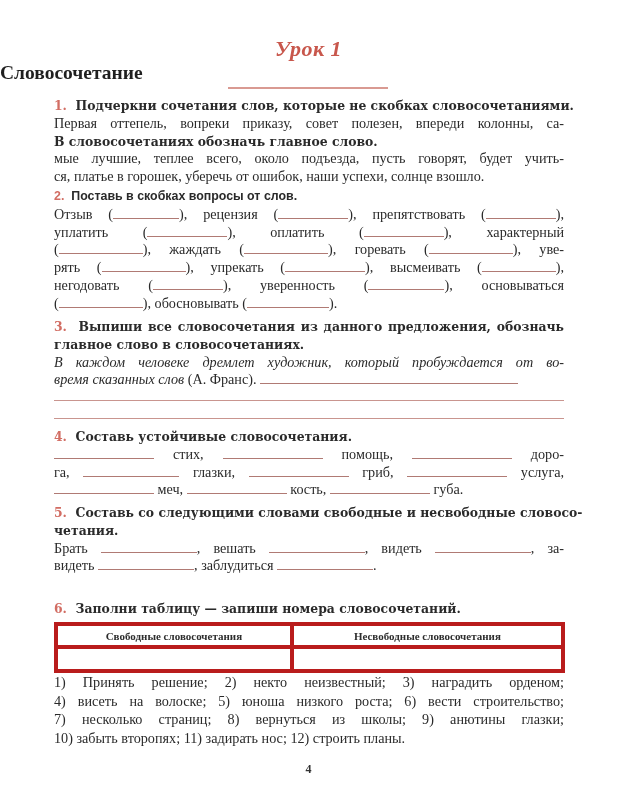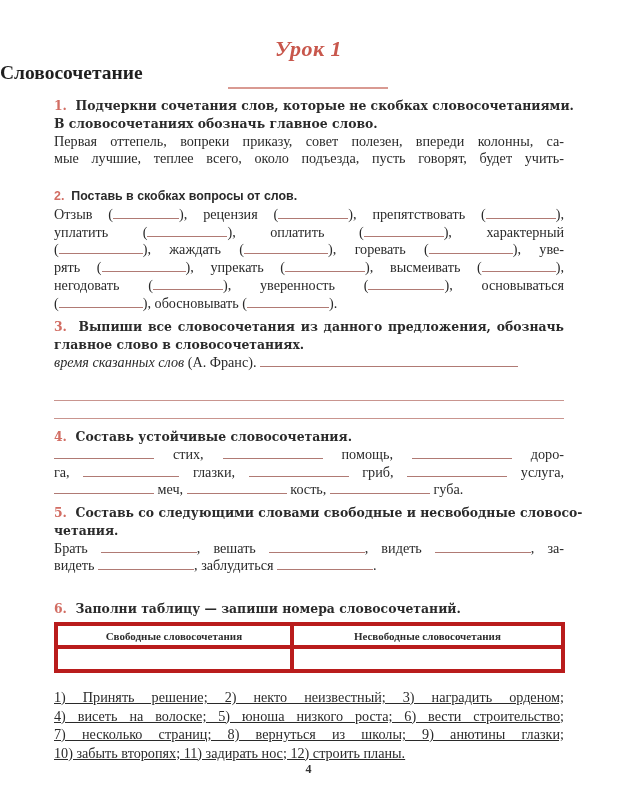--- a/index.html
+++ b/index.html
@@ -44,8 +44,8 @@
 
   <div class="block" style="top:97px;">
     <span class="line just b"><span class="num">1.</span>&nbsp; <span>Подчеркни сочетания слов, которые не скобках словосочетаниями.</span></span>
+    <span class="line just sp">Первая оттепель, вопреки приказу, совет полезен, впереди колонны, са-</span>
     <span class="line b">В словосочетаниях обозначь главное слово.</span>
-    <span class="line just sp">Первая оттепель, вопреки приказу, совет полезен, впереди колонны, са-</span>
     <span class="line just sp">мые лучшие, теплее всего, около подъезда, пусть говорят, будет учить-</span>
   </div>
 

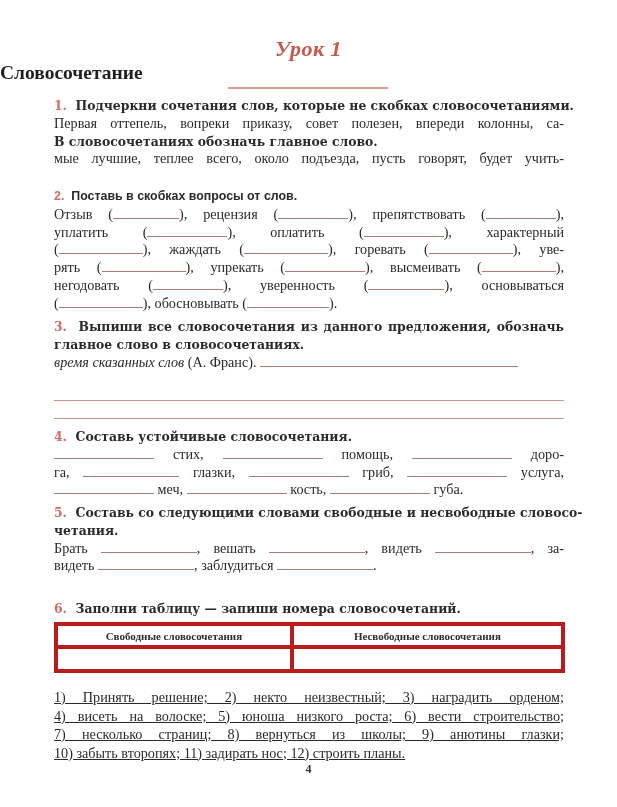--- a/index.html
+++ b/index.html
@@ -47,6 +47,7 @@
     <span class="line just sp">Первая оттепель, вопреки приказу, совет полезен, впереди колонны, са-</span>
     <span class="line b">В словосочетаниях обозначь главное слово.</span>
     <span class="line just sp">мые лучшие, теплее всего, около подъезда, пусть говорят, будет учить-</span>
+    <span class="line sp">ся, платье в горошек, уберечь от ошибок, наши успехи, солнце взошло.</span>
   </div>
 
   <div class="block sp" style="top:188px;">

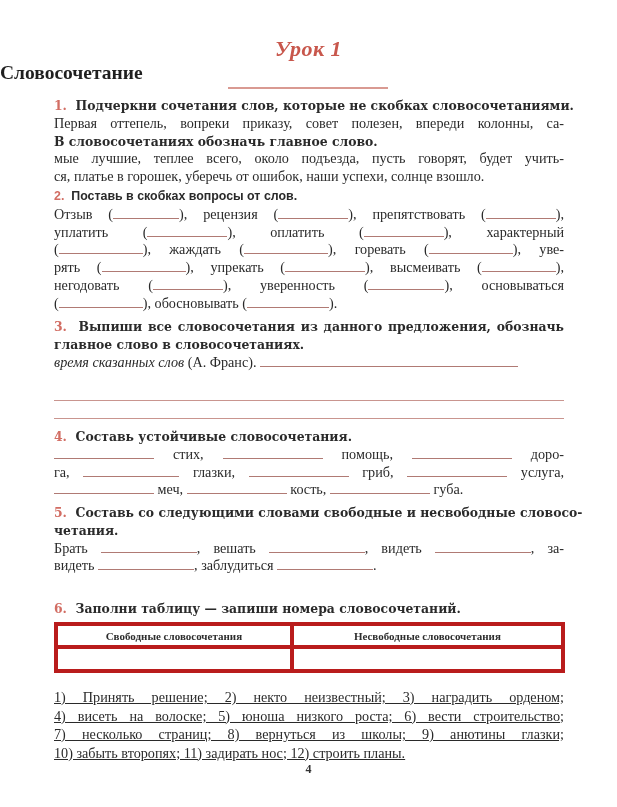--- a/index.html
+++ b/index.html
@@ -63,6 +63,7 @@
   <div class="block" style="top:318px;">
     <span class="line just b"><span class="num">3.</span>&nbsp; <span>Выпиши все словосочетания из данного предложения, обозначь</span></span>
     <span class="line b">главное слово в словосочетаниях.</span>
+    <span class="line just sp it">В каждом человеке дремлет художник, который пробуждается от во-</span>
     <span class="line sp"><span class="it">время сказанных слов</span><span> (А. Франс).</span> <span class="blank" style="width:258px"></span></span>
   </div>
   <div class="fullrule" style="top:400px;"></div>

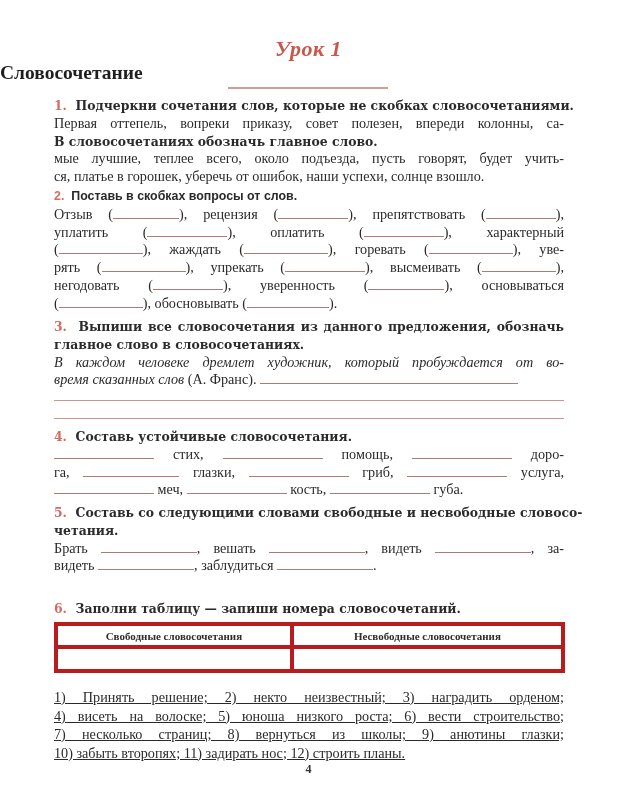--- a/index.html
+++ b/index.html
@@ -98,7 +98,7 @@
     </tr>
   </tbody>
     </table>
-  <div class="block sp" style="top:688px; line-height:18.5px;text-decoration:underline;">
+  <div class="block sp" style="top:673px; line-height:18.5px;">
     <span class="line just">1) Принять решение; 2) некто неизвестный; 3) наградить орденом;</span>
     <span class="line just">4) висеть на волоске; 5) юноша низкого роста; 6) вести строительство;</span>
     <span class="line just">7) несколько страниц; 8) вернуться из школы; 9) анютины глазки;</span>

